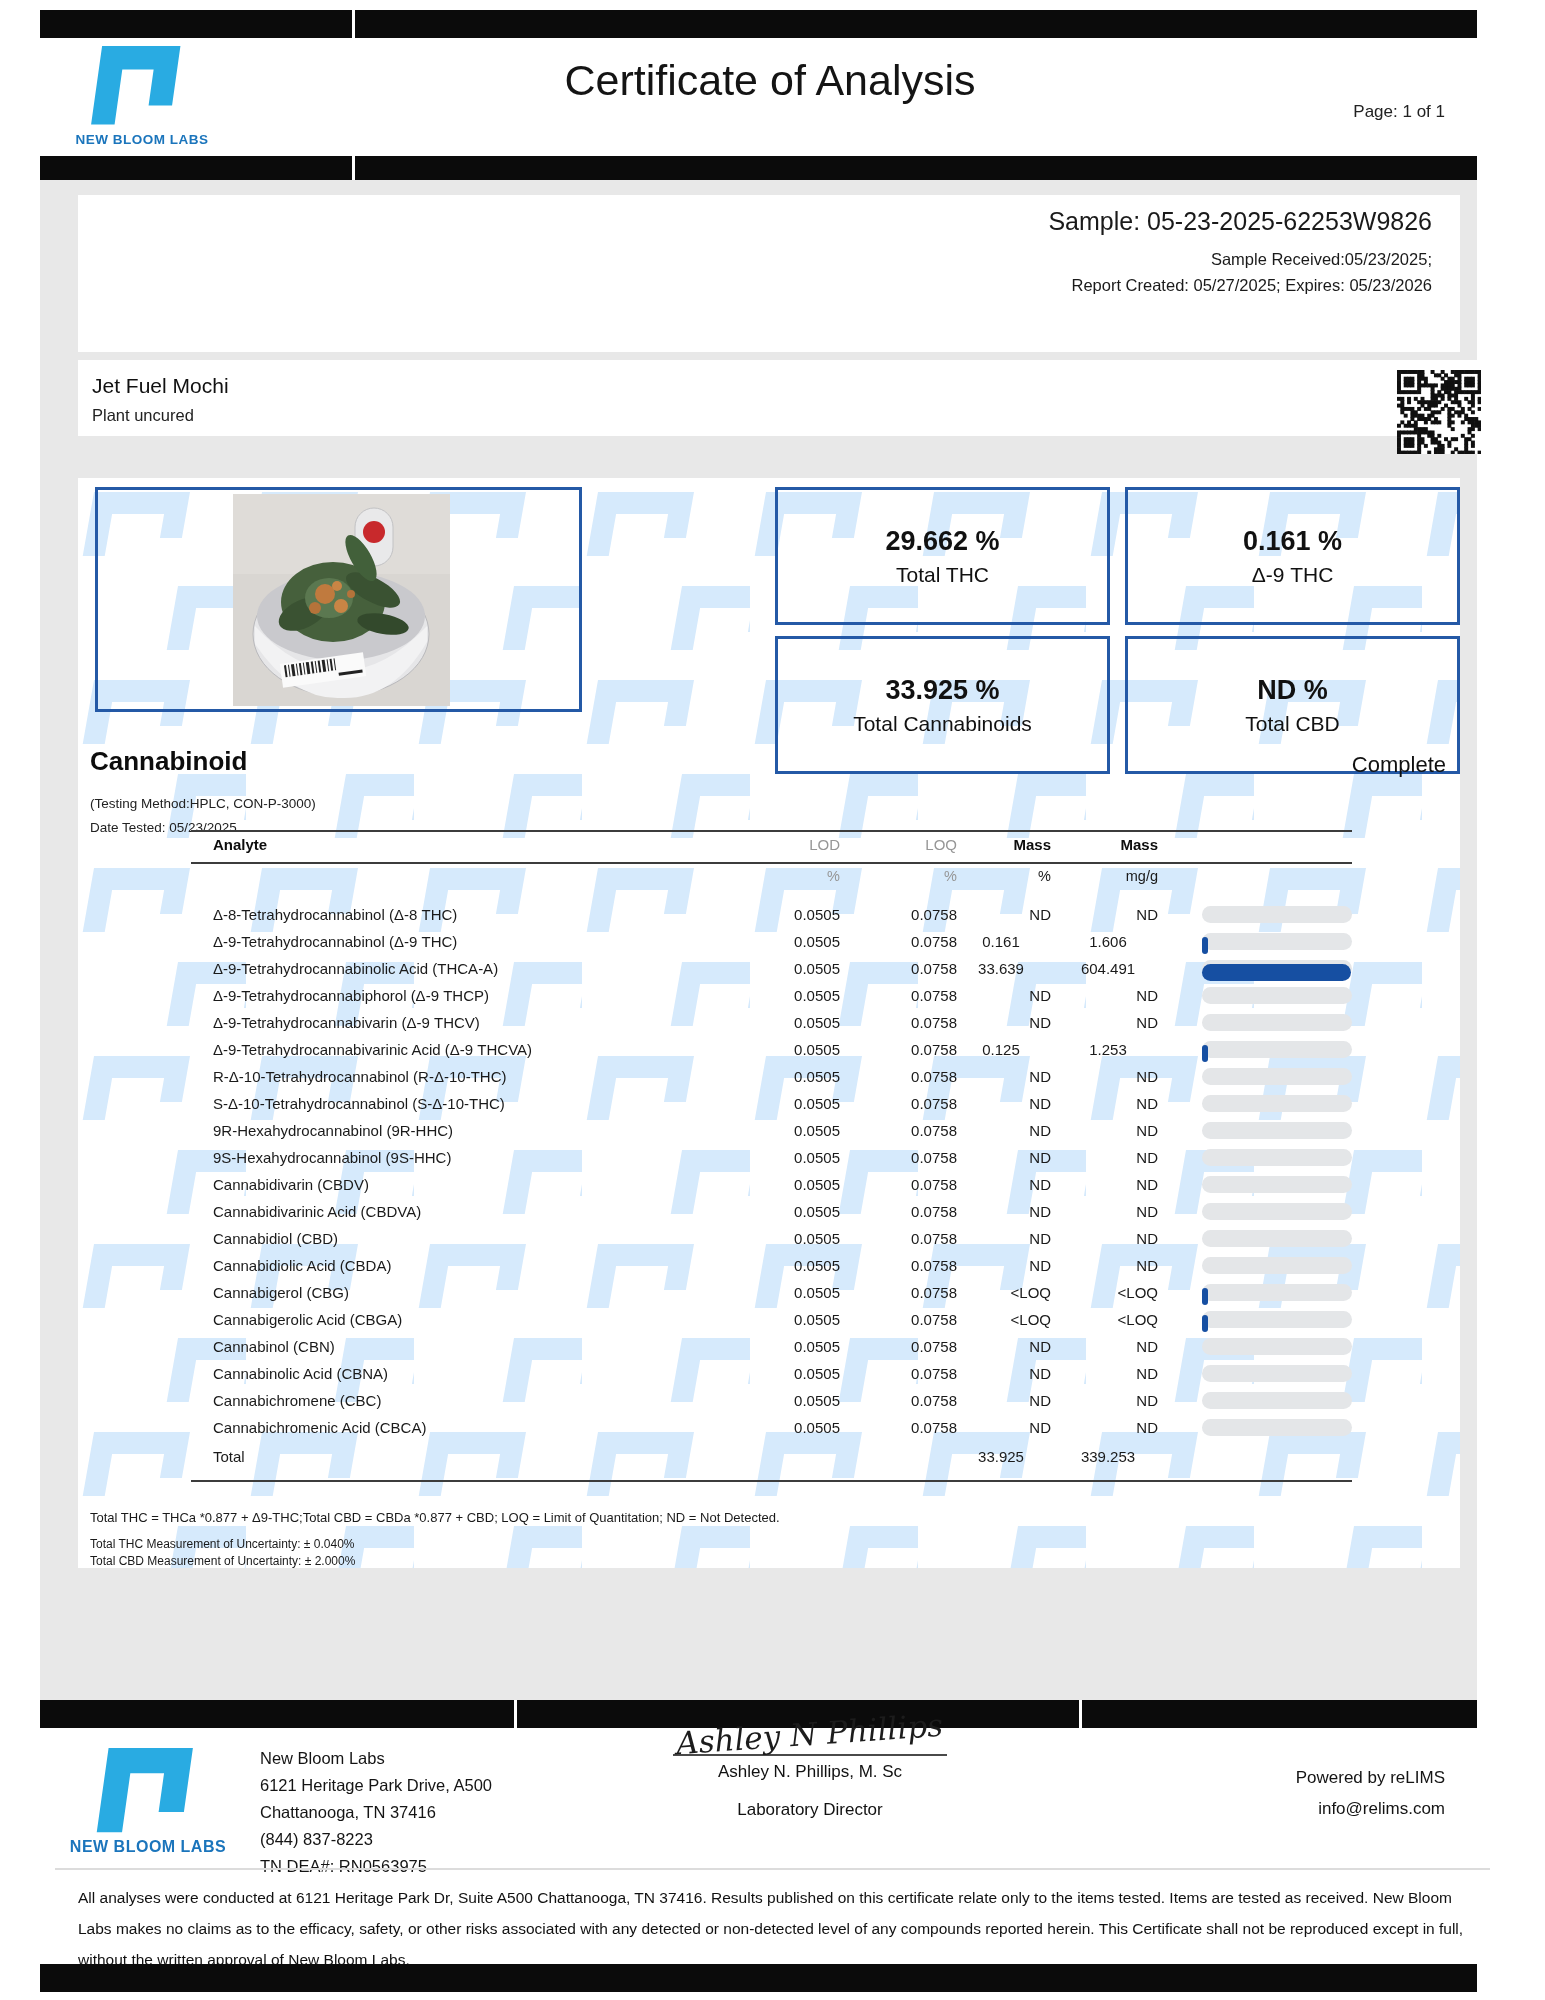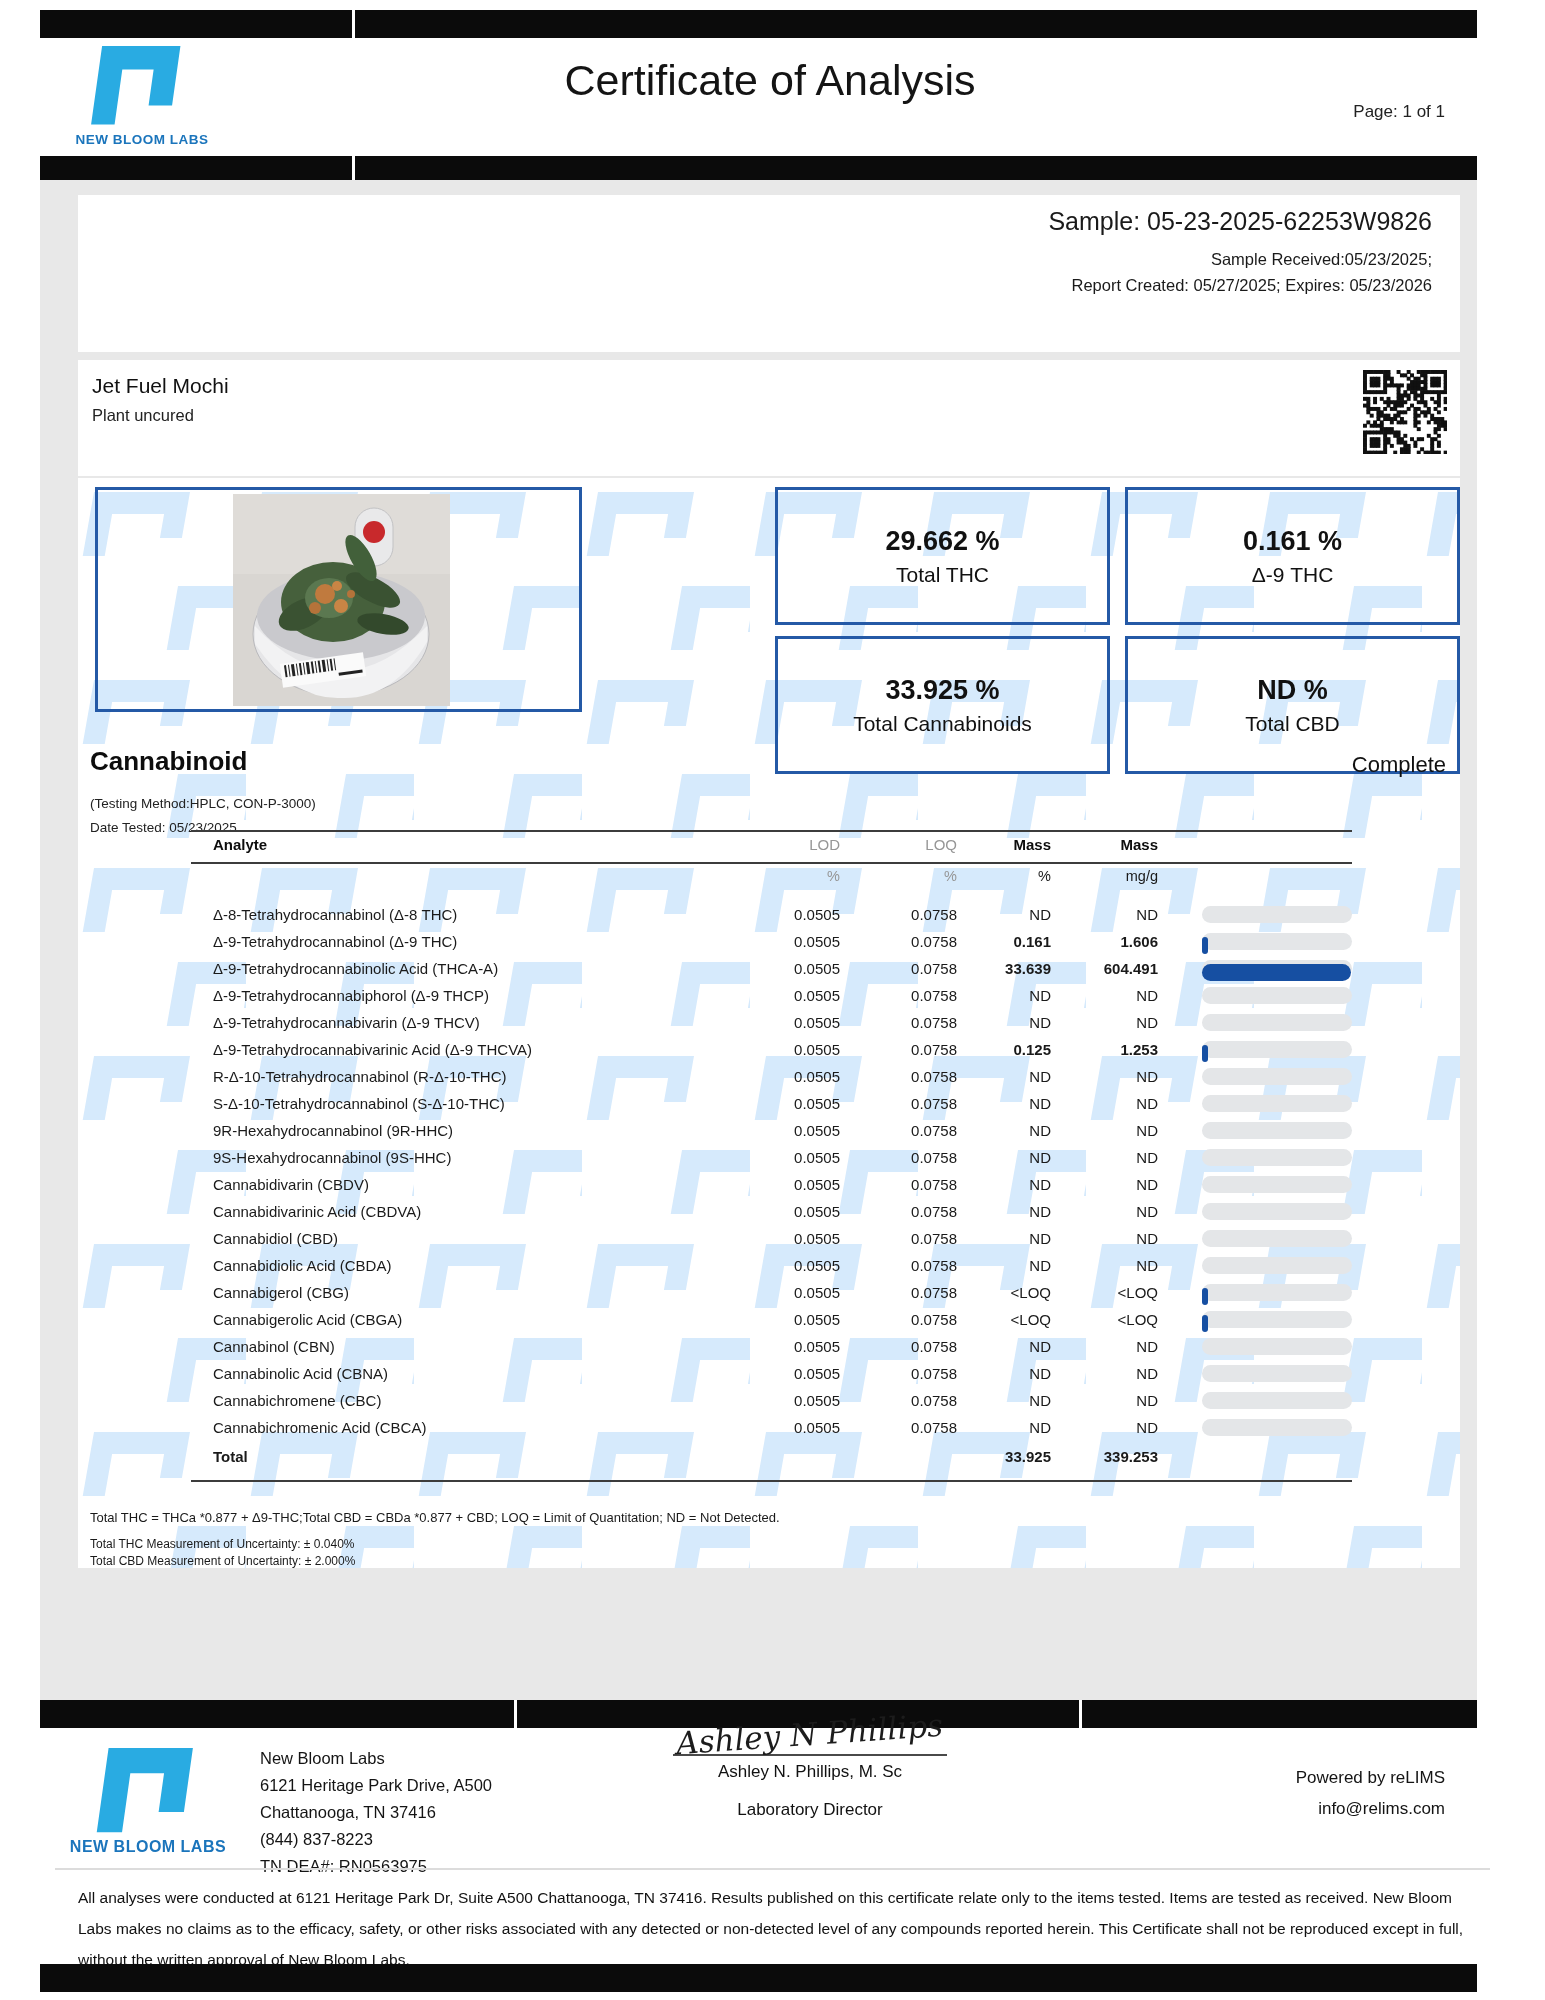--- a/index.html
+++ b/index.html
@@ -19,7 +19,7 @@
   .sample-card{left:38px;top:15px;width:1382px;height:157px;}
   .sample-id{position:absolute;right:28px;top:12px;font-size:25px;color:#1a1a1a;}
   .sample-sub{position:absolute;right:28px;font-size:16.5px;color:#1a1a1a;}
-  .product-card{left:38px;top:180px;width:1382px;height:116px;}
+  .product-card{left:38px;top:180px;width:1382px;height:76px;padding-left:34px;}
   .product-name{position:absolute;left:14px;top:14px;font-size:21px;color:#111;}
   .product-type{position:absolute;left:14px;top:46px;font-size:16.5px;color:#222;}
   .qr{position:absolute;right:13px;top:10px;width:84px;height:84px;background:#fff;}

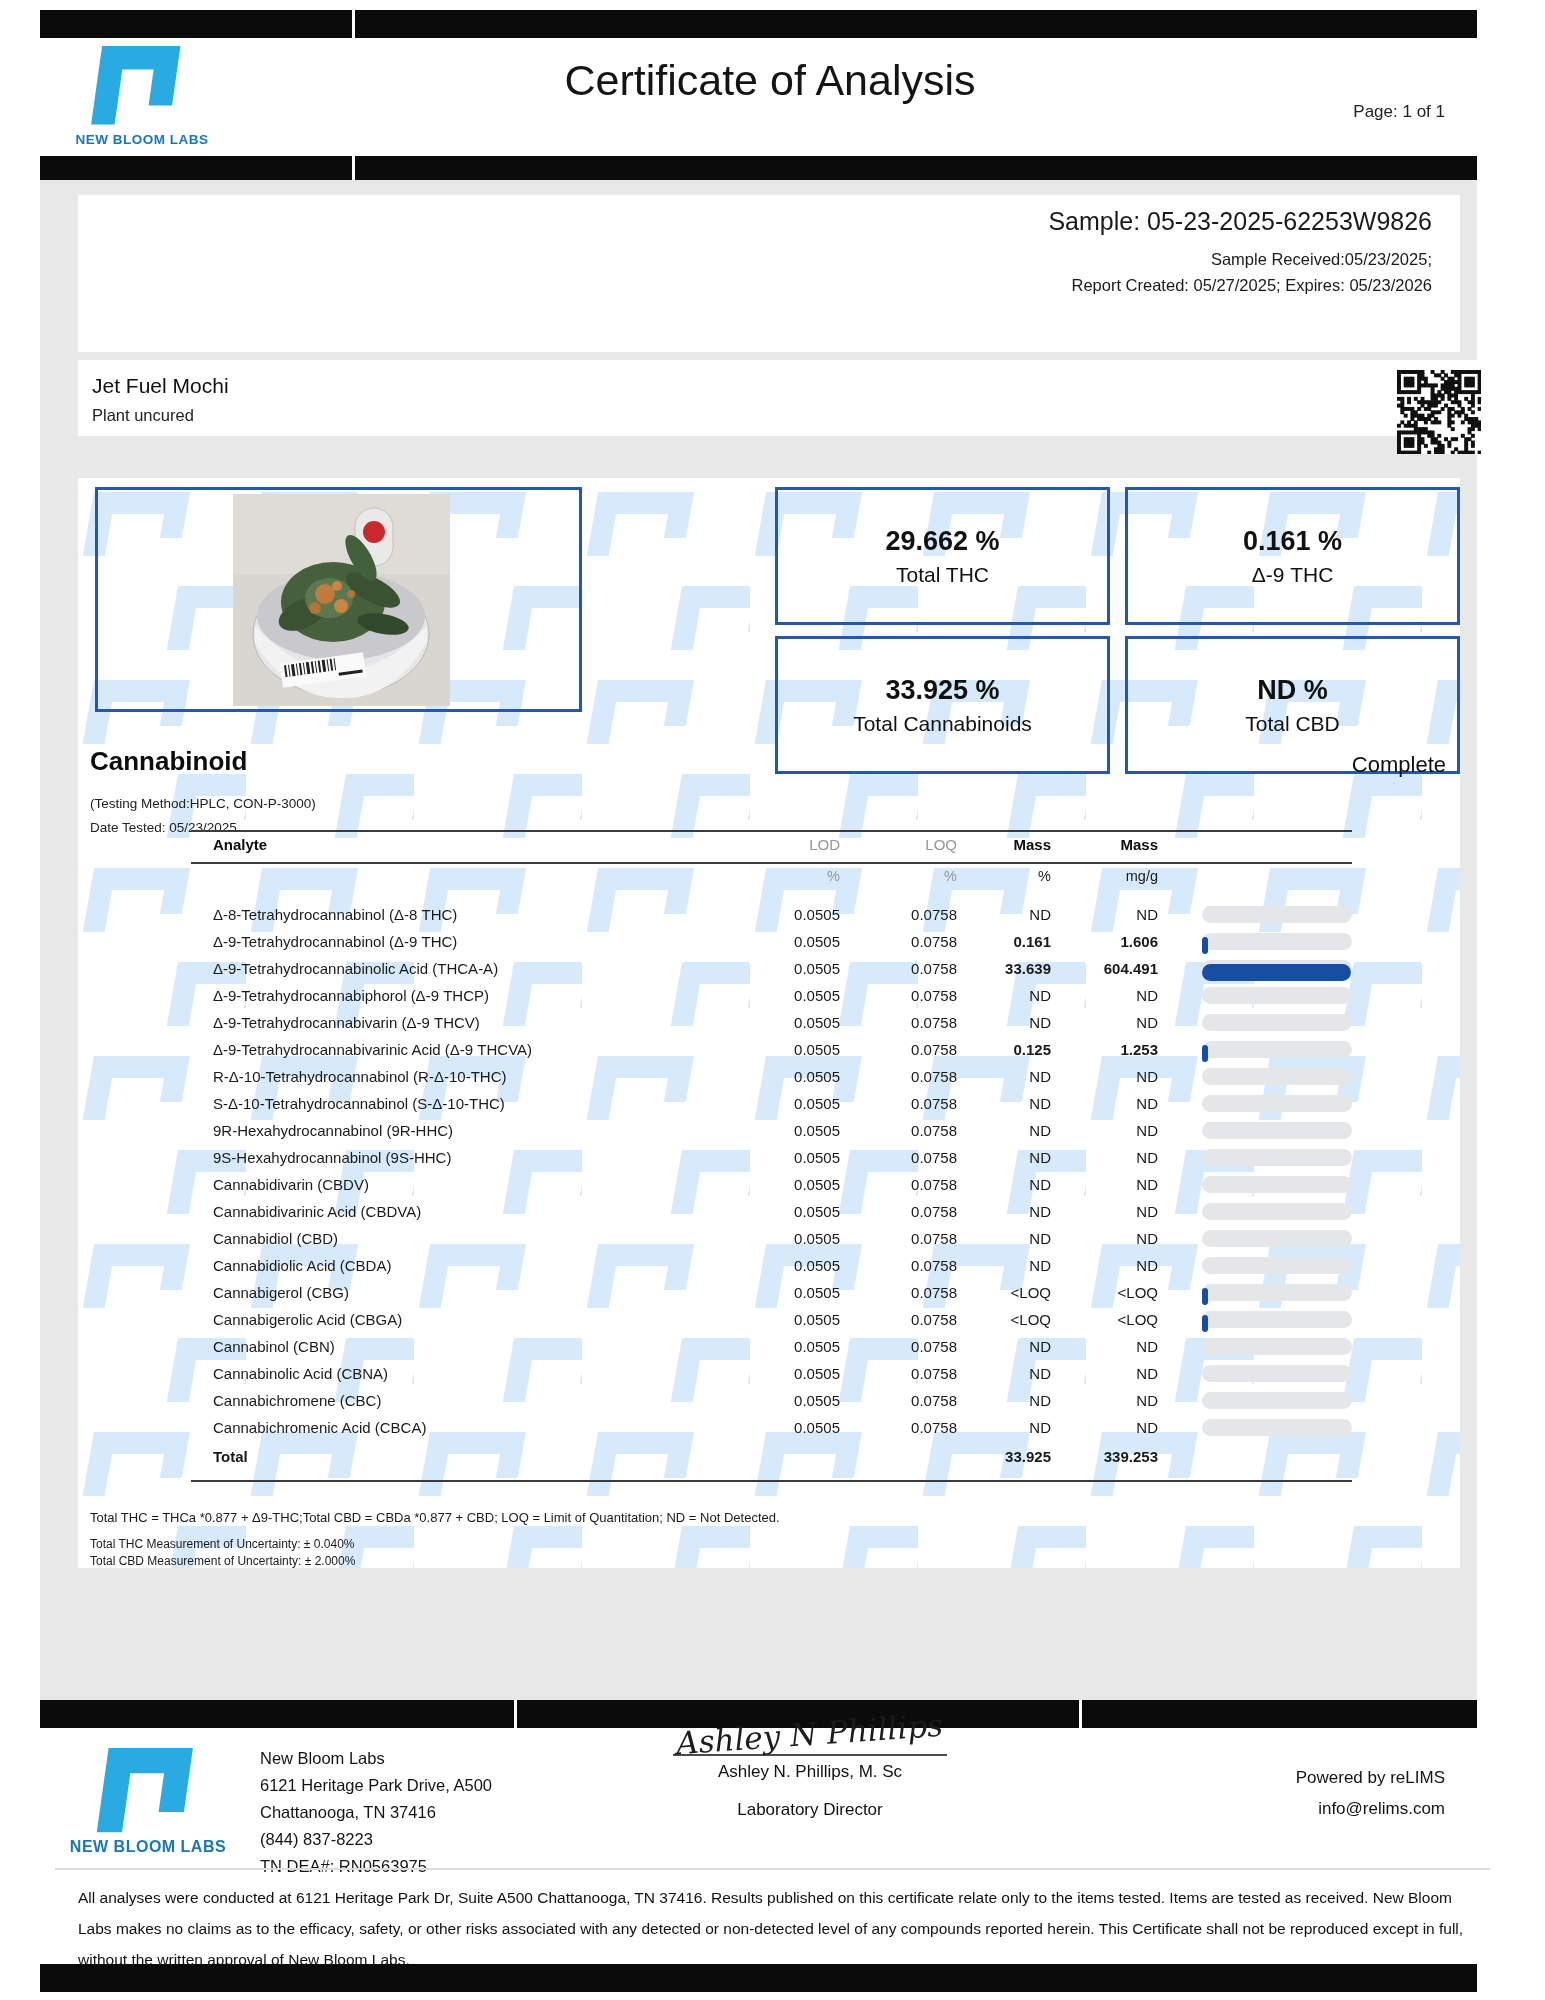--- a/index.html
+++ b/index.html
@@ -51,7 +51,7 @@
   .rows{position:absolute;left:113px;top:424px;width:1161px;}
   .trow{position:relative;width:1161px;height:27px;font-size:15px;}
   .trow span{top:4px;}
-  .bold{font-weight:bold;}
+  .bold{font-weight:normal;text-align:center;}
   .bar-track{position:absolute;left:1011px;top:5px;width:150px;height:17px;background:#e4e6e8;border-radius:9px;}
   .bar-fill{position:absolute;left:0;top:0;height:17px;background:#164fa2;border-radius:9px;}
   .total-row{position:absolute;left:113px;top:966px;width:1161px;height:26px;font-size:15px;}

